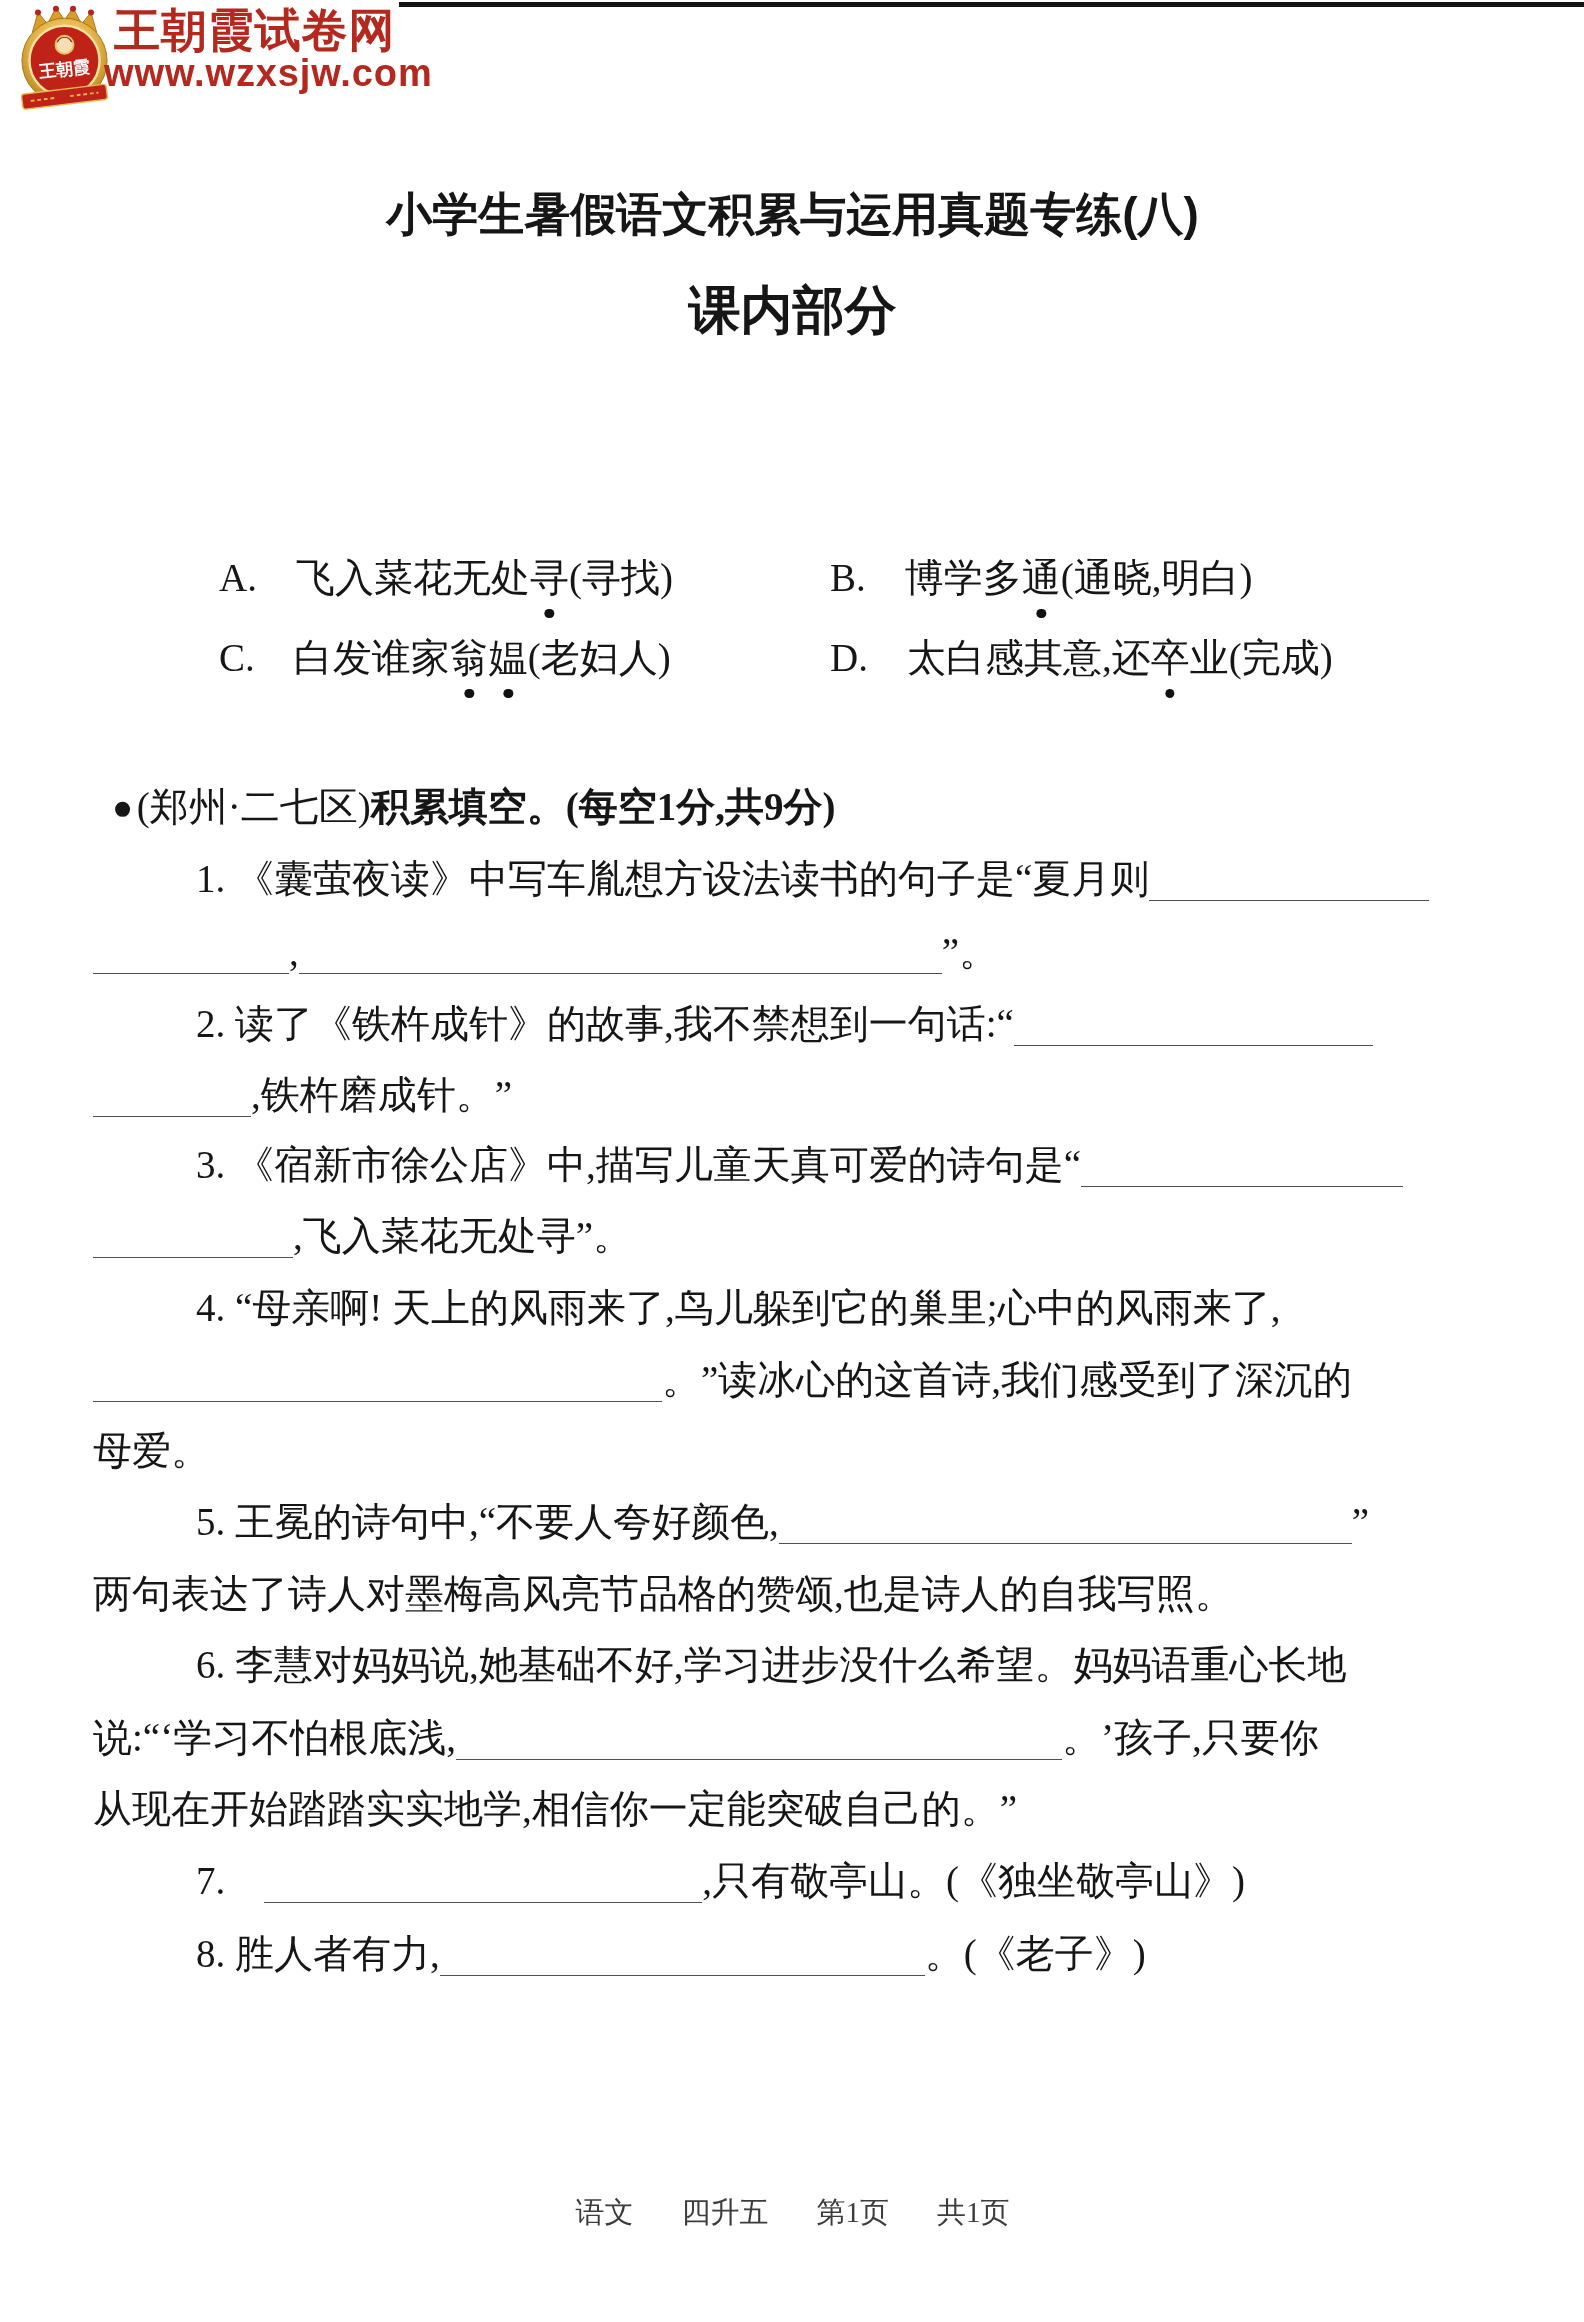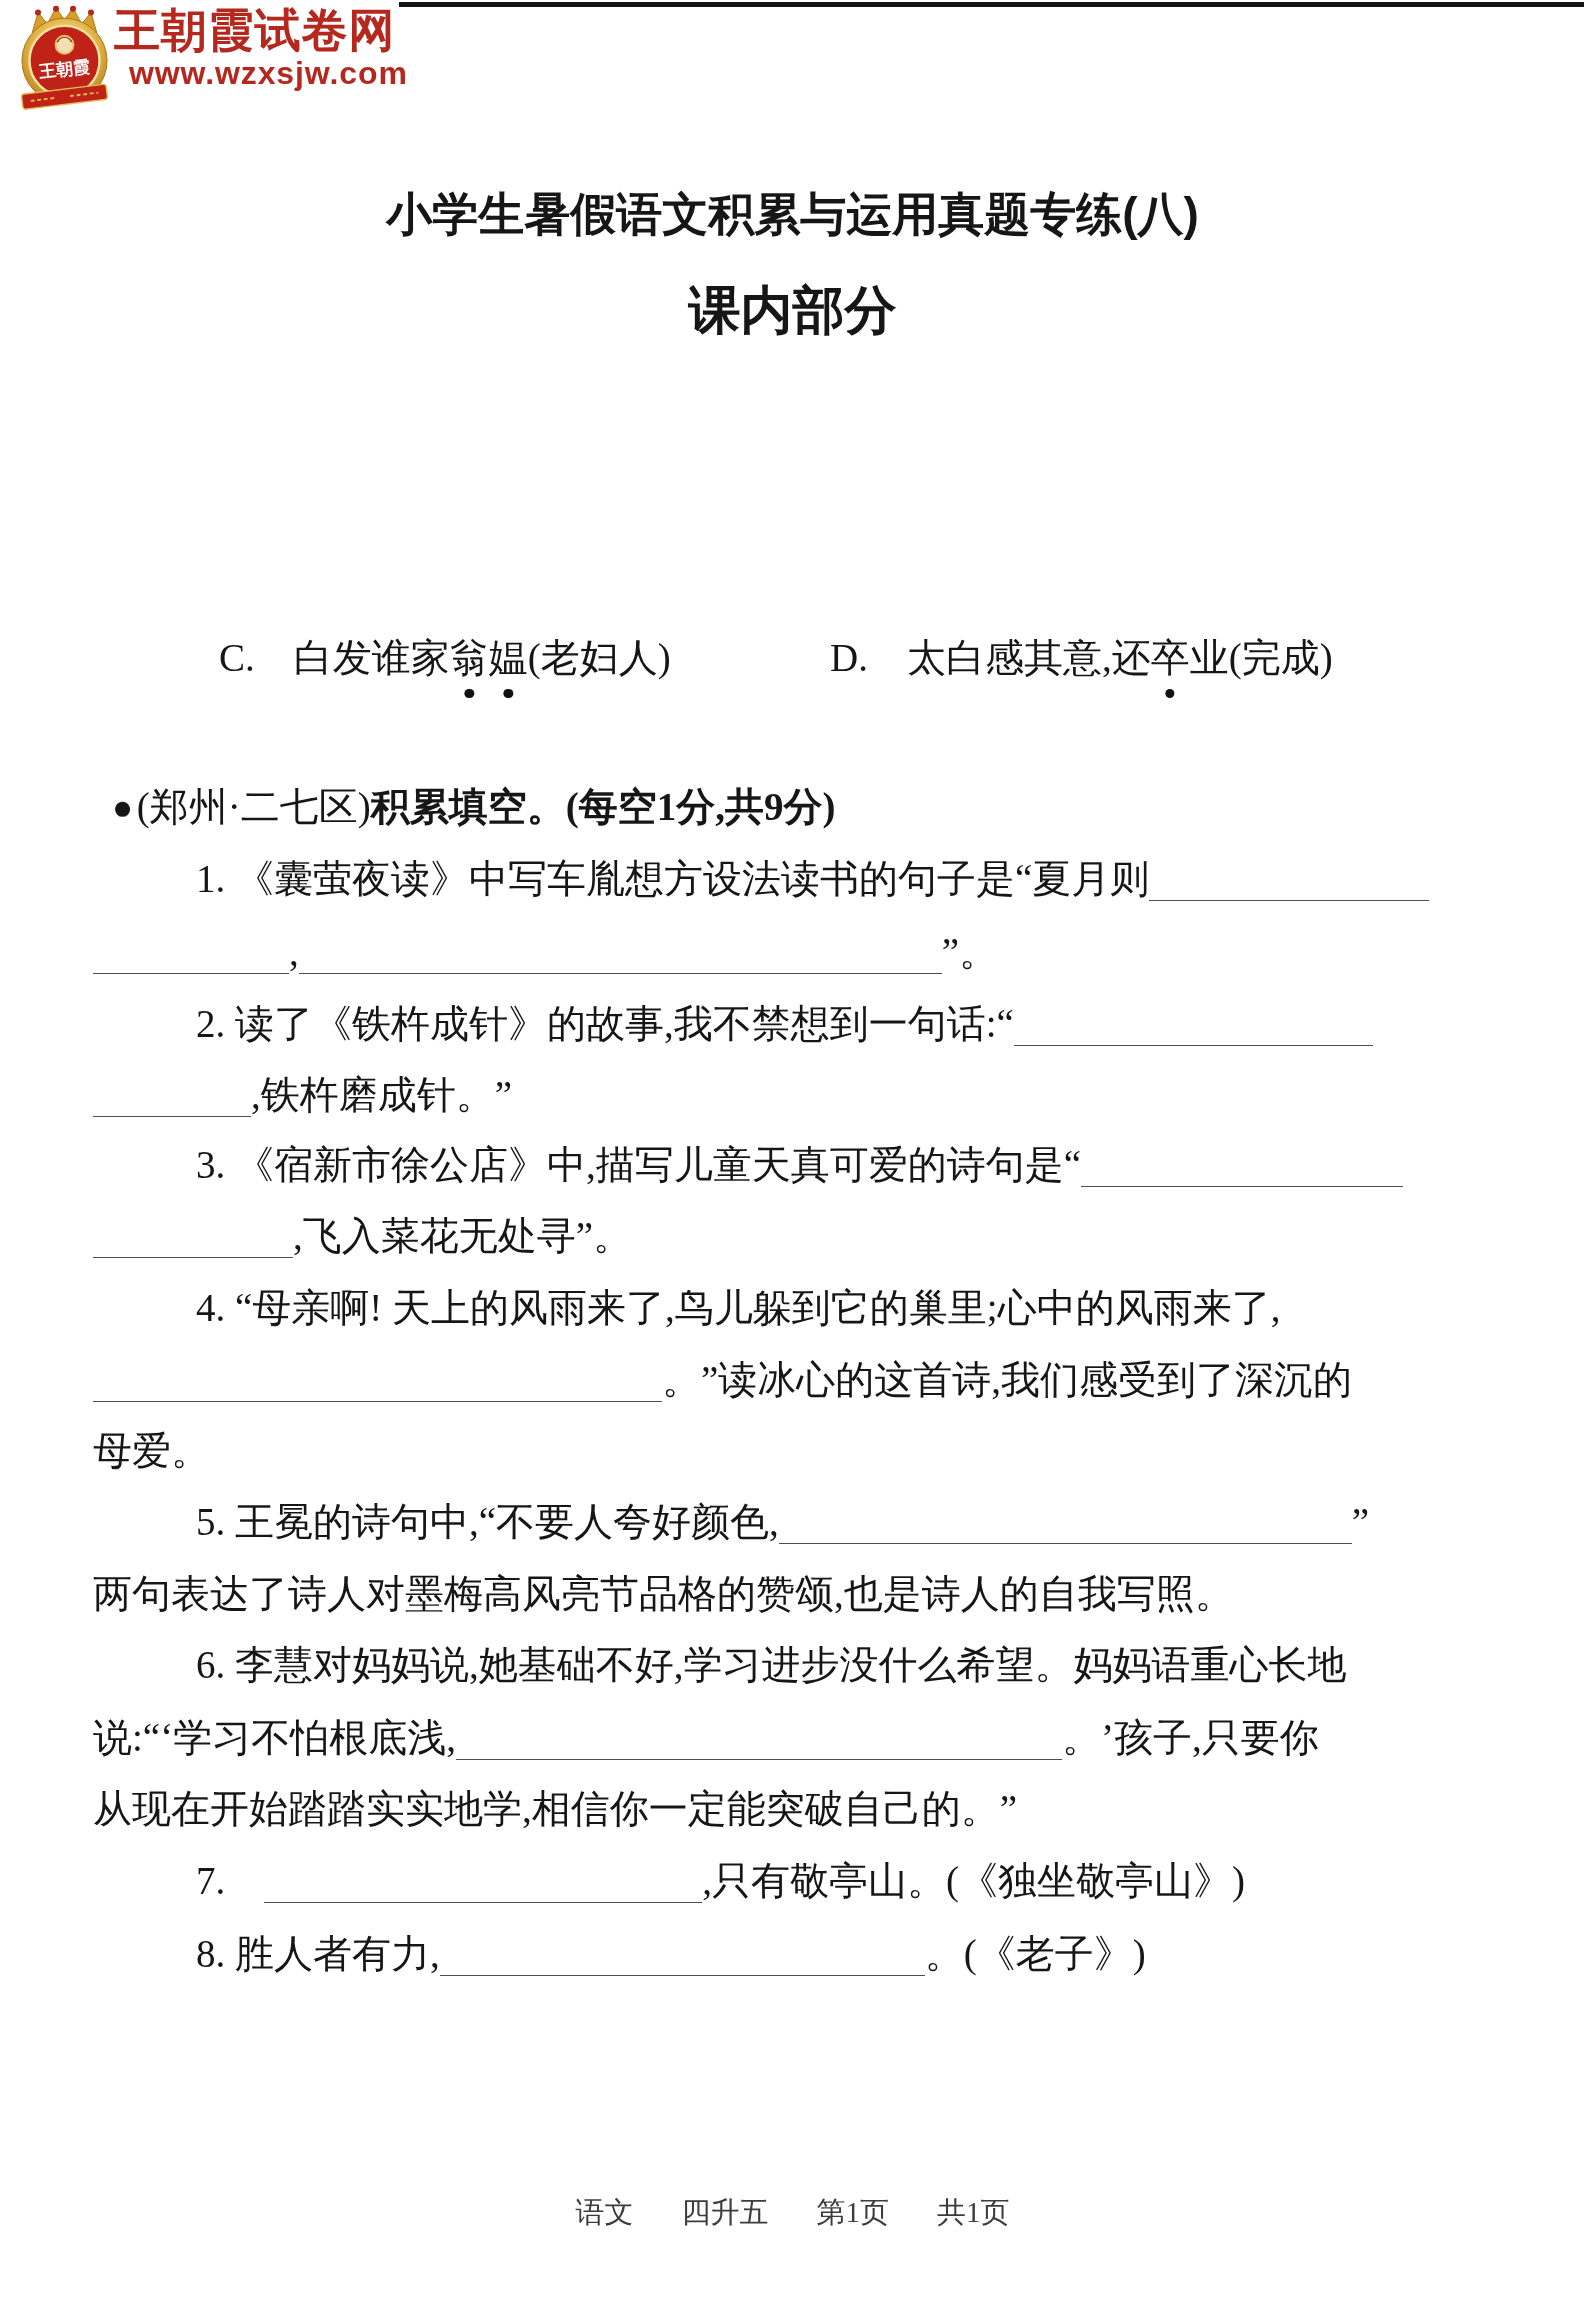--- a/index.html
+++ b/index.html
@@ -21,9 +21,9 @@
     font-weight:700;font-size:46px;line-height:48px;color:#b5281e;letter-spacing:0.9px;
   }
   .brand-url{
-    position:absolute;left:112px;top:52px;
+    position:absolute;left:87px;top:52px;
     font-family:"Liberation Sans","DejaVu Sans",sans-serif;
-    font-weight:700;font-size:32px;line-height:34px;color:#b5281e;letter-spacing:0.9px;
+    font-weight:700;font-size:38px;line-height:34px;color:#b5281e;letter-spacing:0.9px;
   }
   
   .bline{

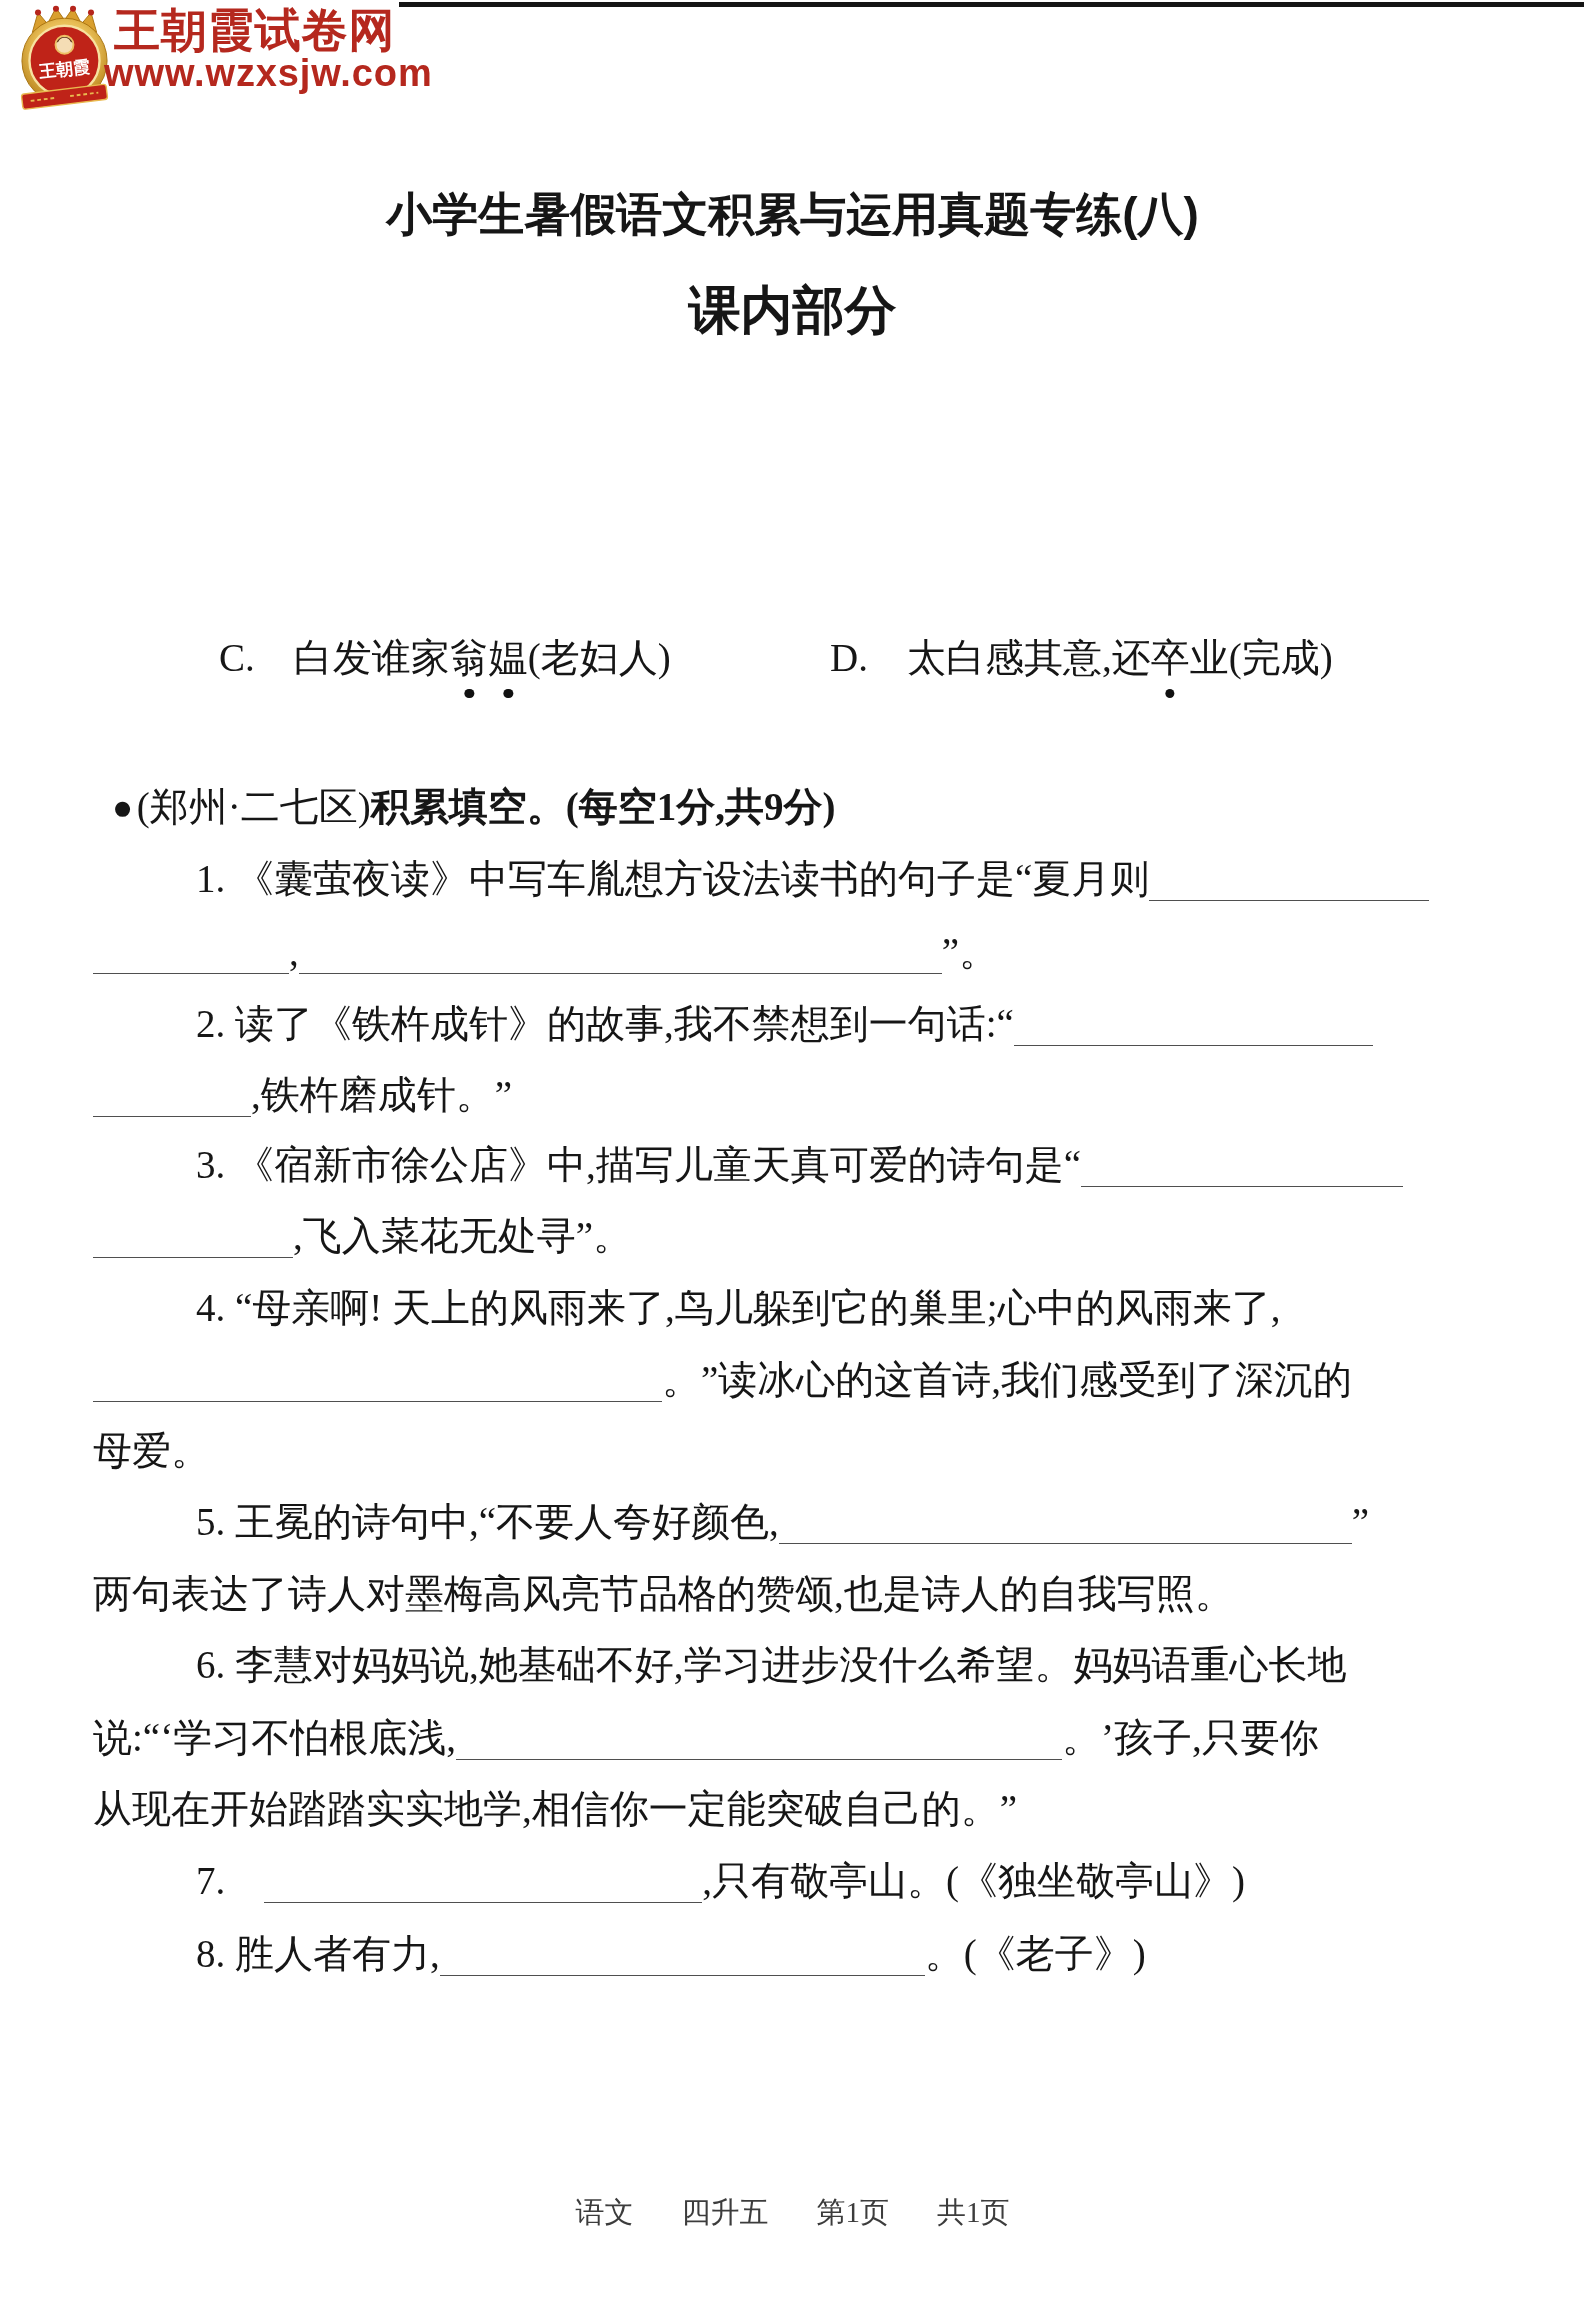--- a/index.html
+++ b/index.html
@@ -103,6 +103,7 @@
   <div class="bline center h-sub" style="top:282px">课内部分</div>
 
 
+  <div class="bline" style="top:550px;left:219px"><span class="opt"><span>A.　飞入菜花无处</span><span><span class="dot-char">寻</span></span><span>(寻找)</span></span><span class="opt"><span>B.　博学多</span><span><span class="dot-char">通</span></span><span>(通晓,明白)</span></span></div>
 
   <div class="bline" style="top:630px;left:219px"><span class="opt"><span>C.　白发谁家</span><span><span class="dot-char">翁</span><span class="dot-char">媪</span></span><span>(老妇人)</span></span><span class="opt"><span>D.　太白感其意,还</span><span><span class="dot-char">卒</span></span><span>业(完成)</span></span></div>
 

